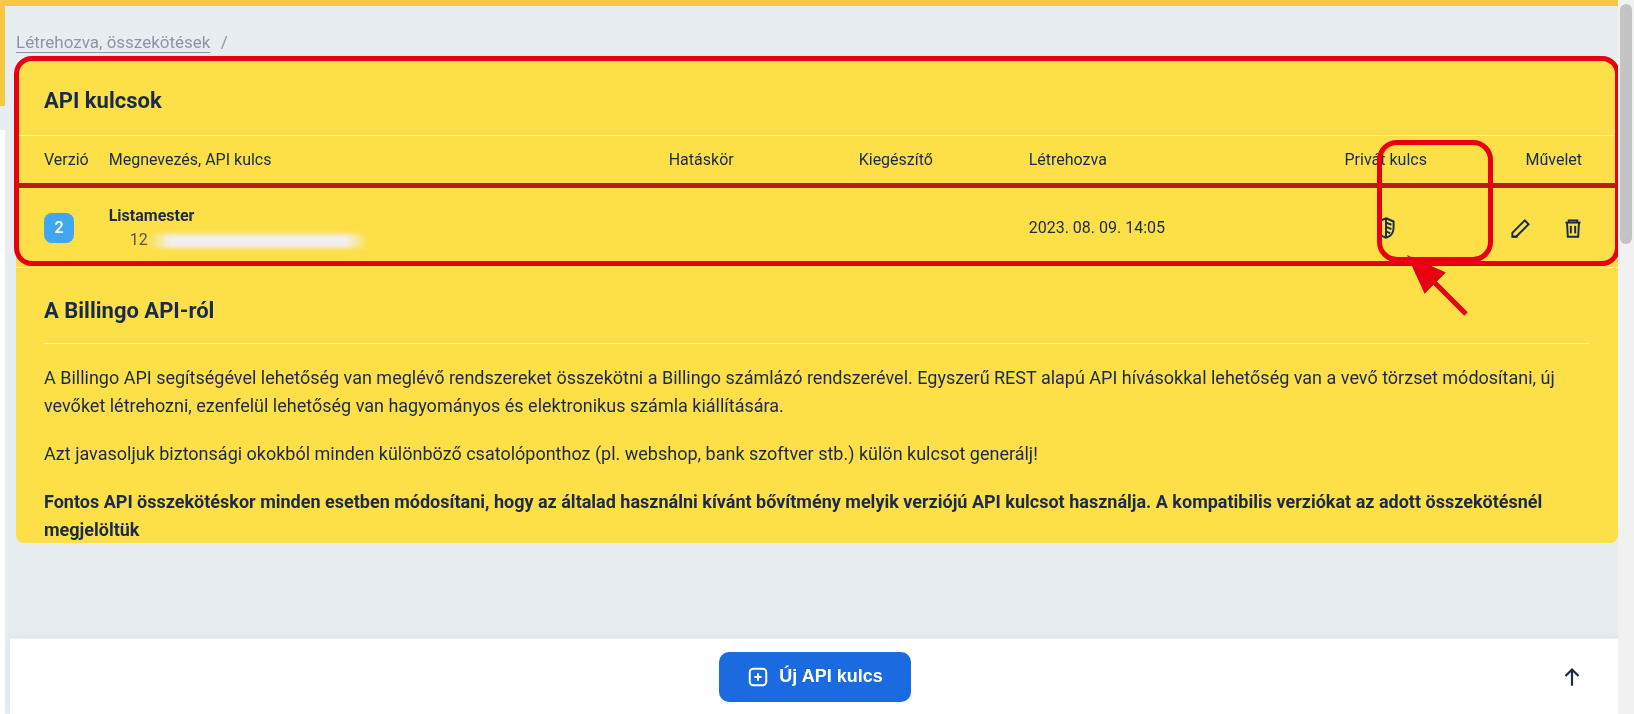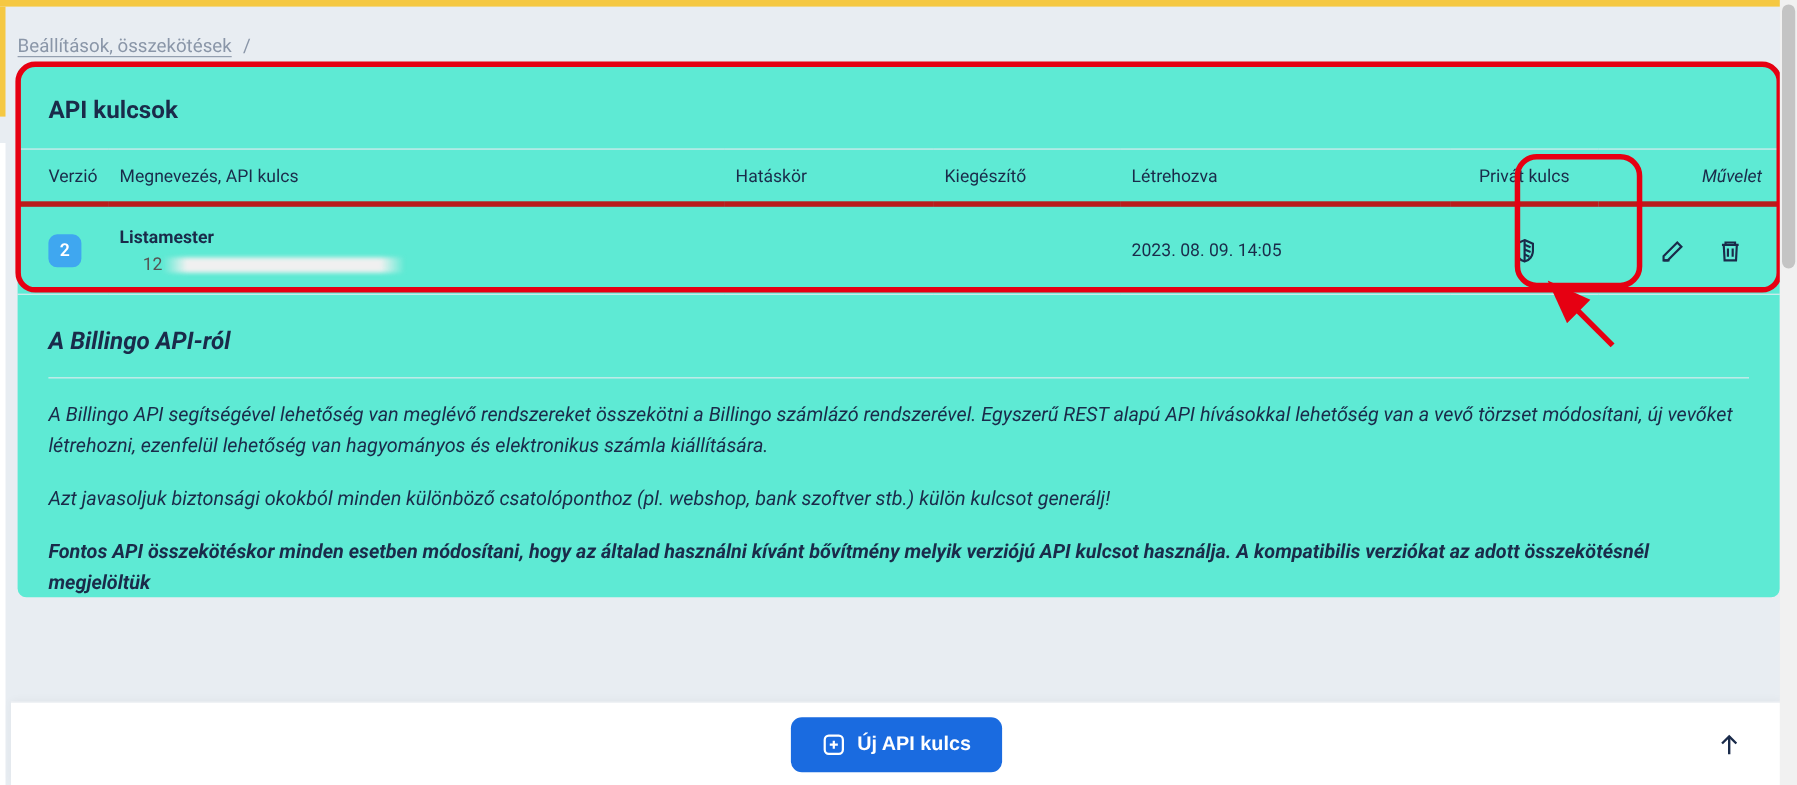--- a/index.html
+++ b/index.html
@@ -248,7 +248,7 @@
 <div class="page">
 
   <div class="breadcrumb">
-    <a href="#">Beállítások, összekötések</a>
+    <a href="#">Létrehozva, összekötések</a>
     <span class="sep">/</span>
   </div>
 

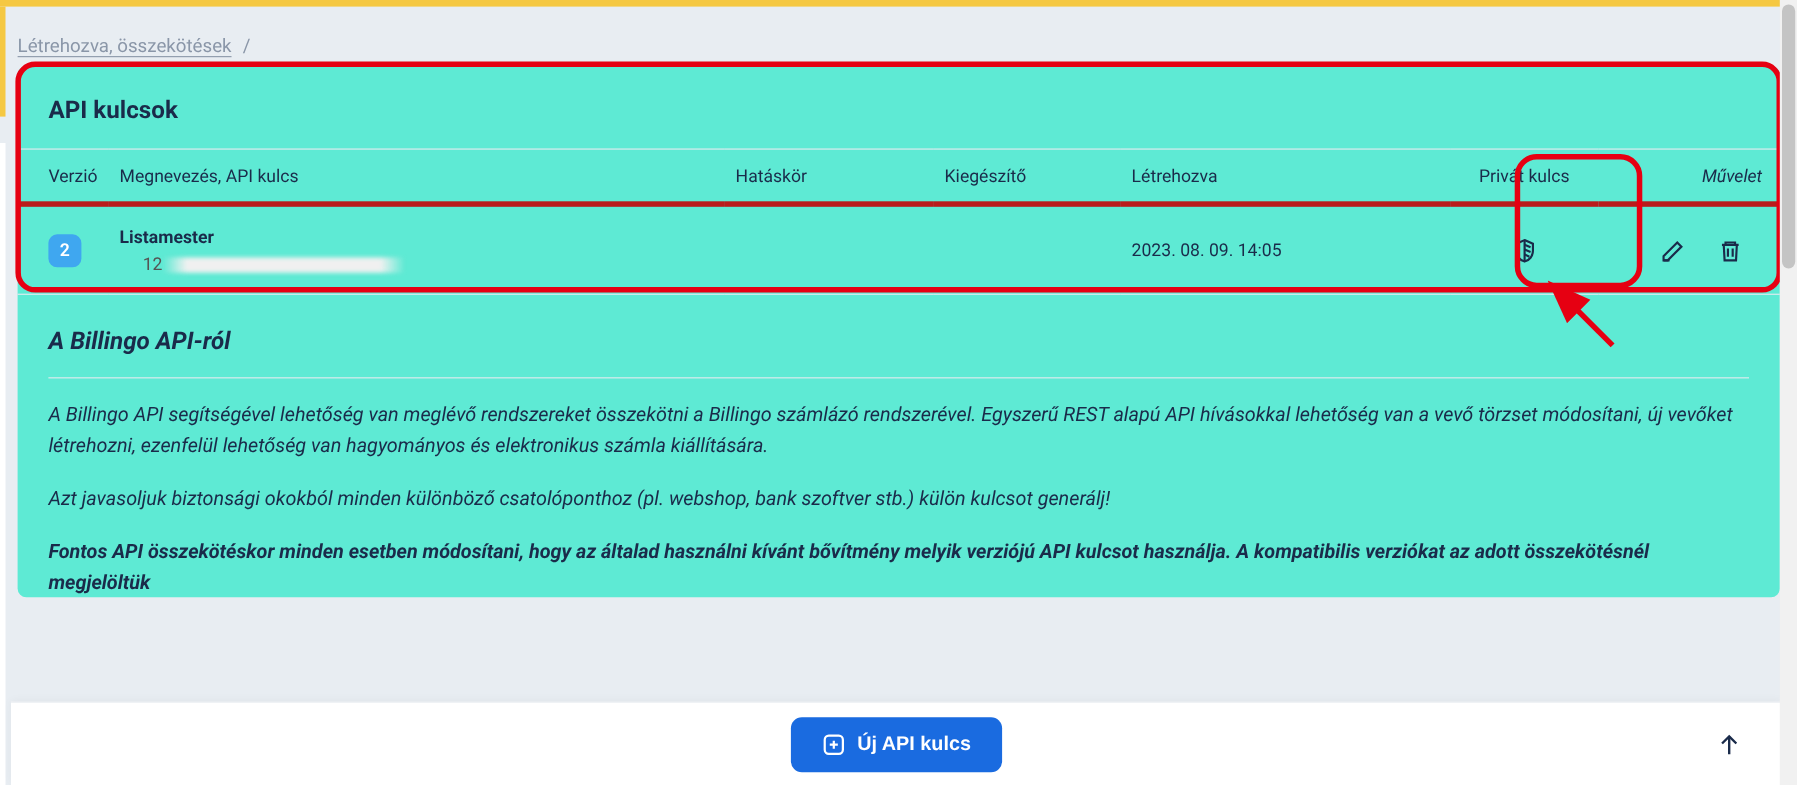--- a/index.html
+++ b/index.html
@@ -40,7 +40,7 @@
       margin-bottom: 30px;
     }
     .card {
-      background: #5eead4;
+      background: #fde047;
       border-radius: 8px;
       padding: 28px 0 0 0;
       position: relative;

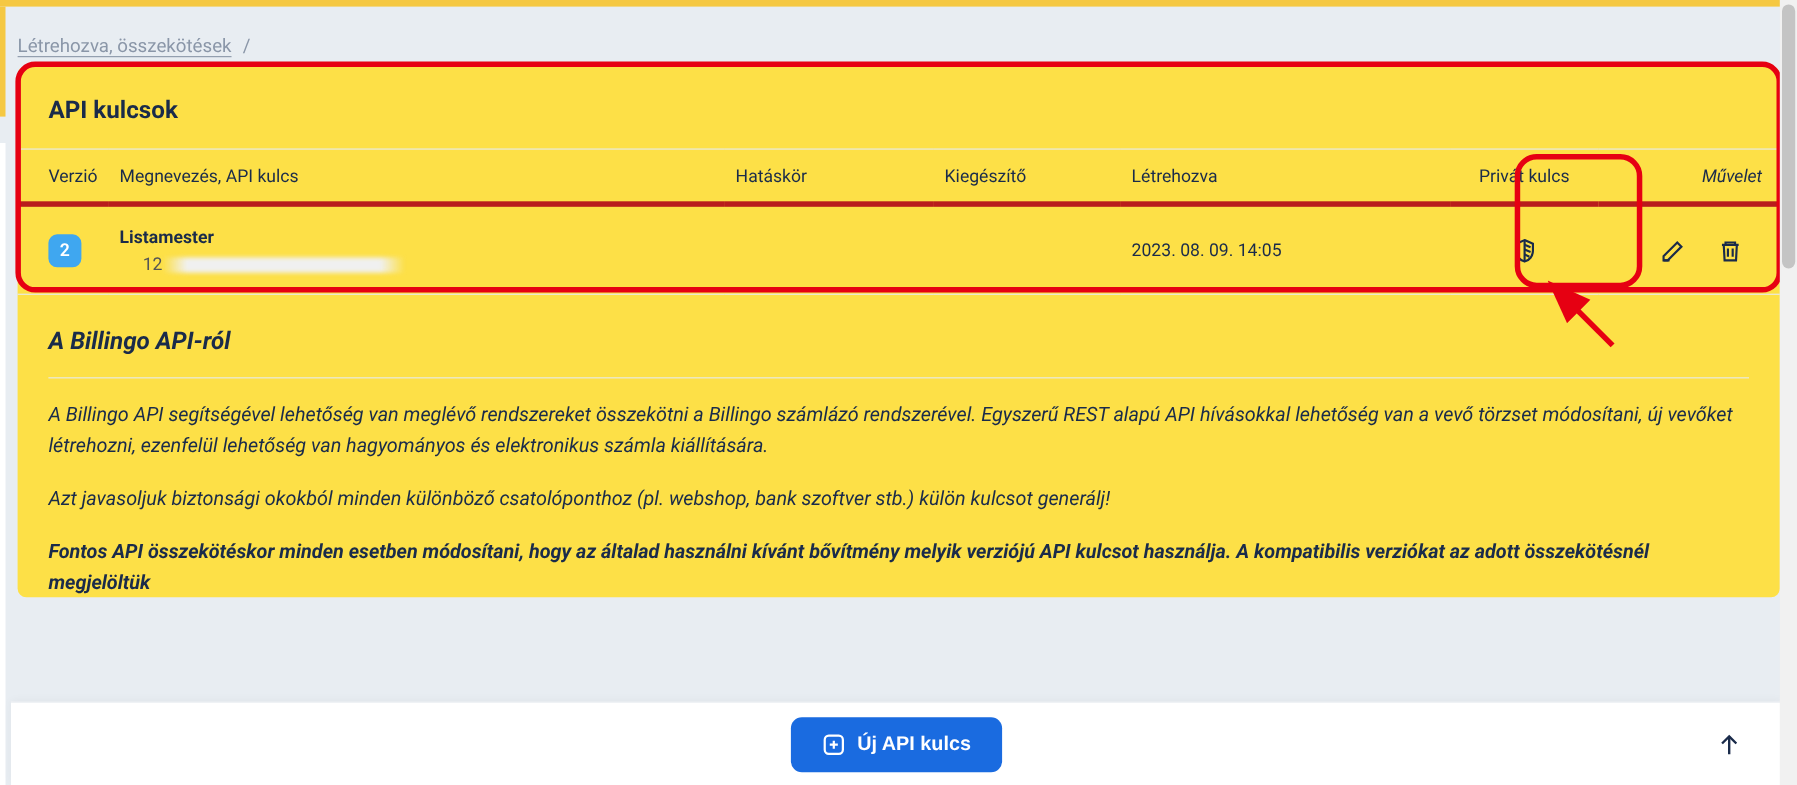--- a/index.html
+++ b/index.html
@@ -95,7 +95,7 @@
     thead th.col-addon { width: 170px; }
     thead th.col-created { width: 300px; }
     thead th.col-private { width: 134px; text-align: center; }
-    thead th.col-action { padding-right: 16px; text-align: right; font-style: italic; }
+    thead th.col-action { padding-right: 36px; text-align: right; }
     tbody td {
       padding: 18px 10px;
       font-size: 16px;

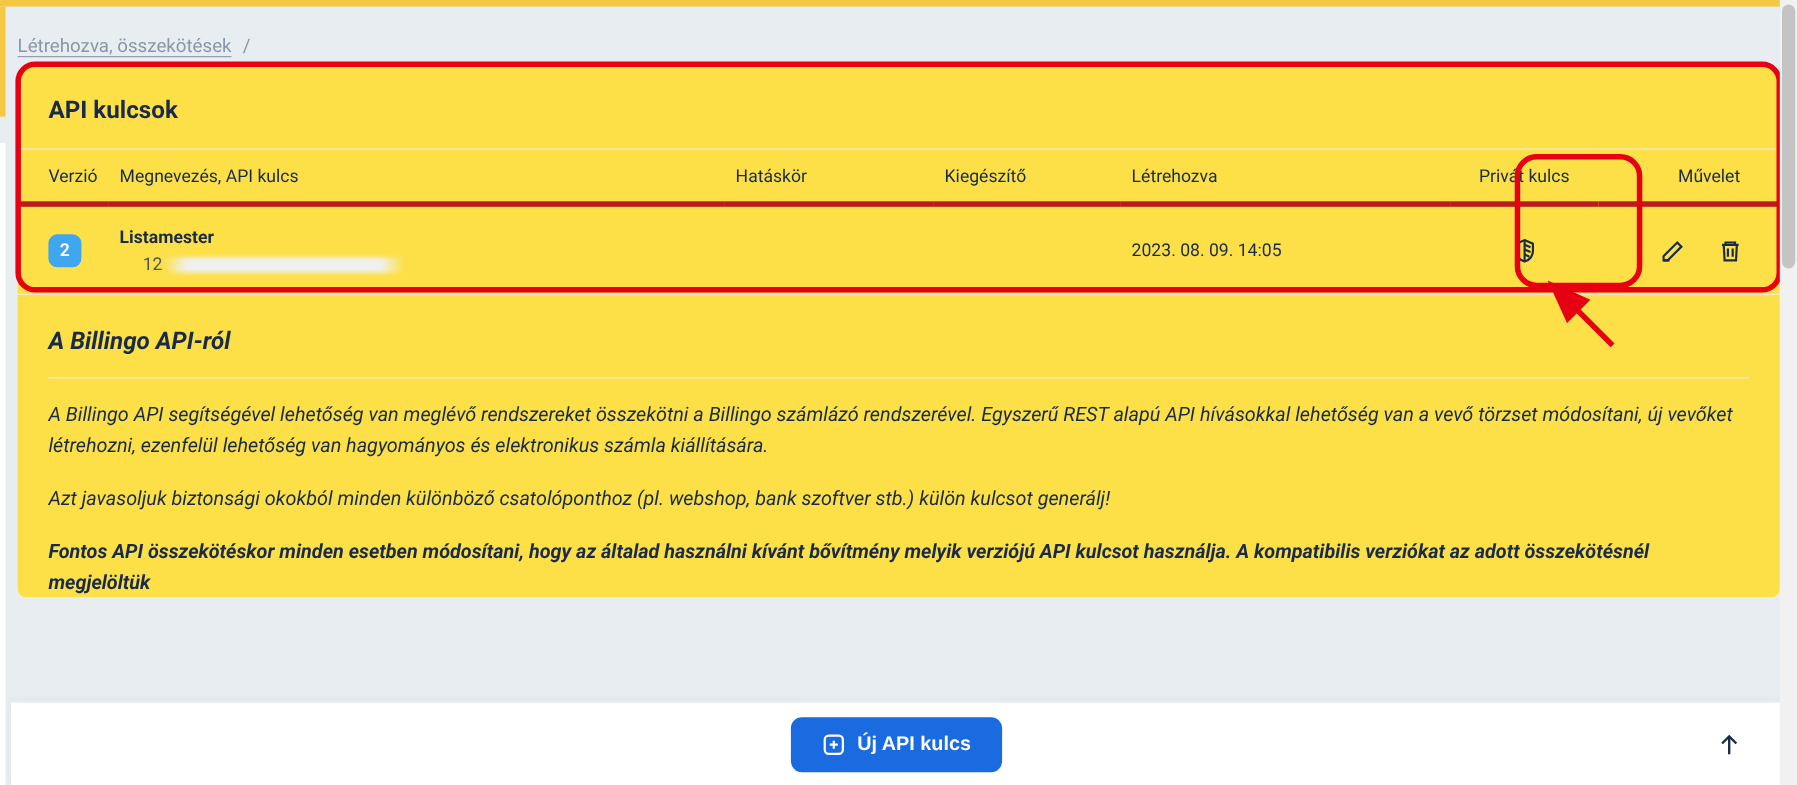--- a/index.html
+++ b/index.html
@@ -139,7 +139,7 @@
     }
     .icon-btn svg { width: 26px; height: 26px; }
     .action-icons { display: inline-flex; gap: 18px; }
-    .about-section { padding: 30px 28px 0 28px; font-style: italic; }
+    .about-section { padding: 30px 28px 0 28px; }
     .about-title {
       font-size: 22px;
       font-weight: 700;

